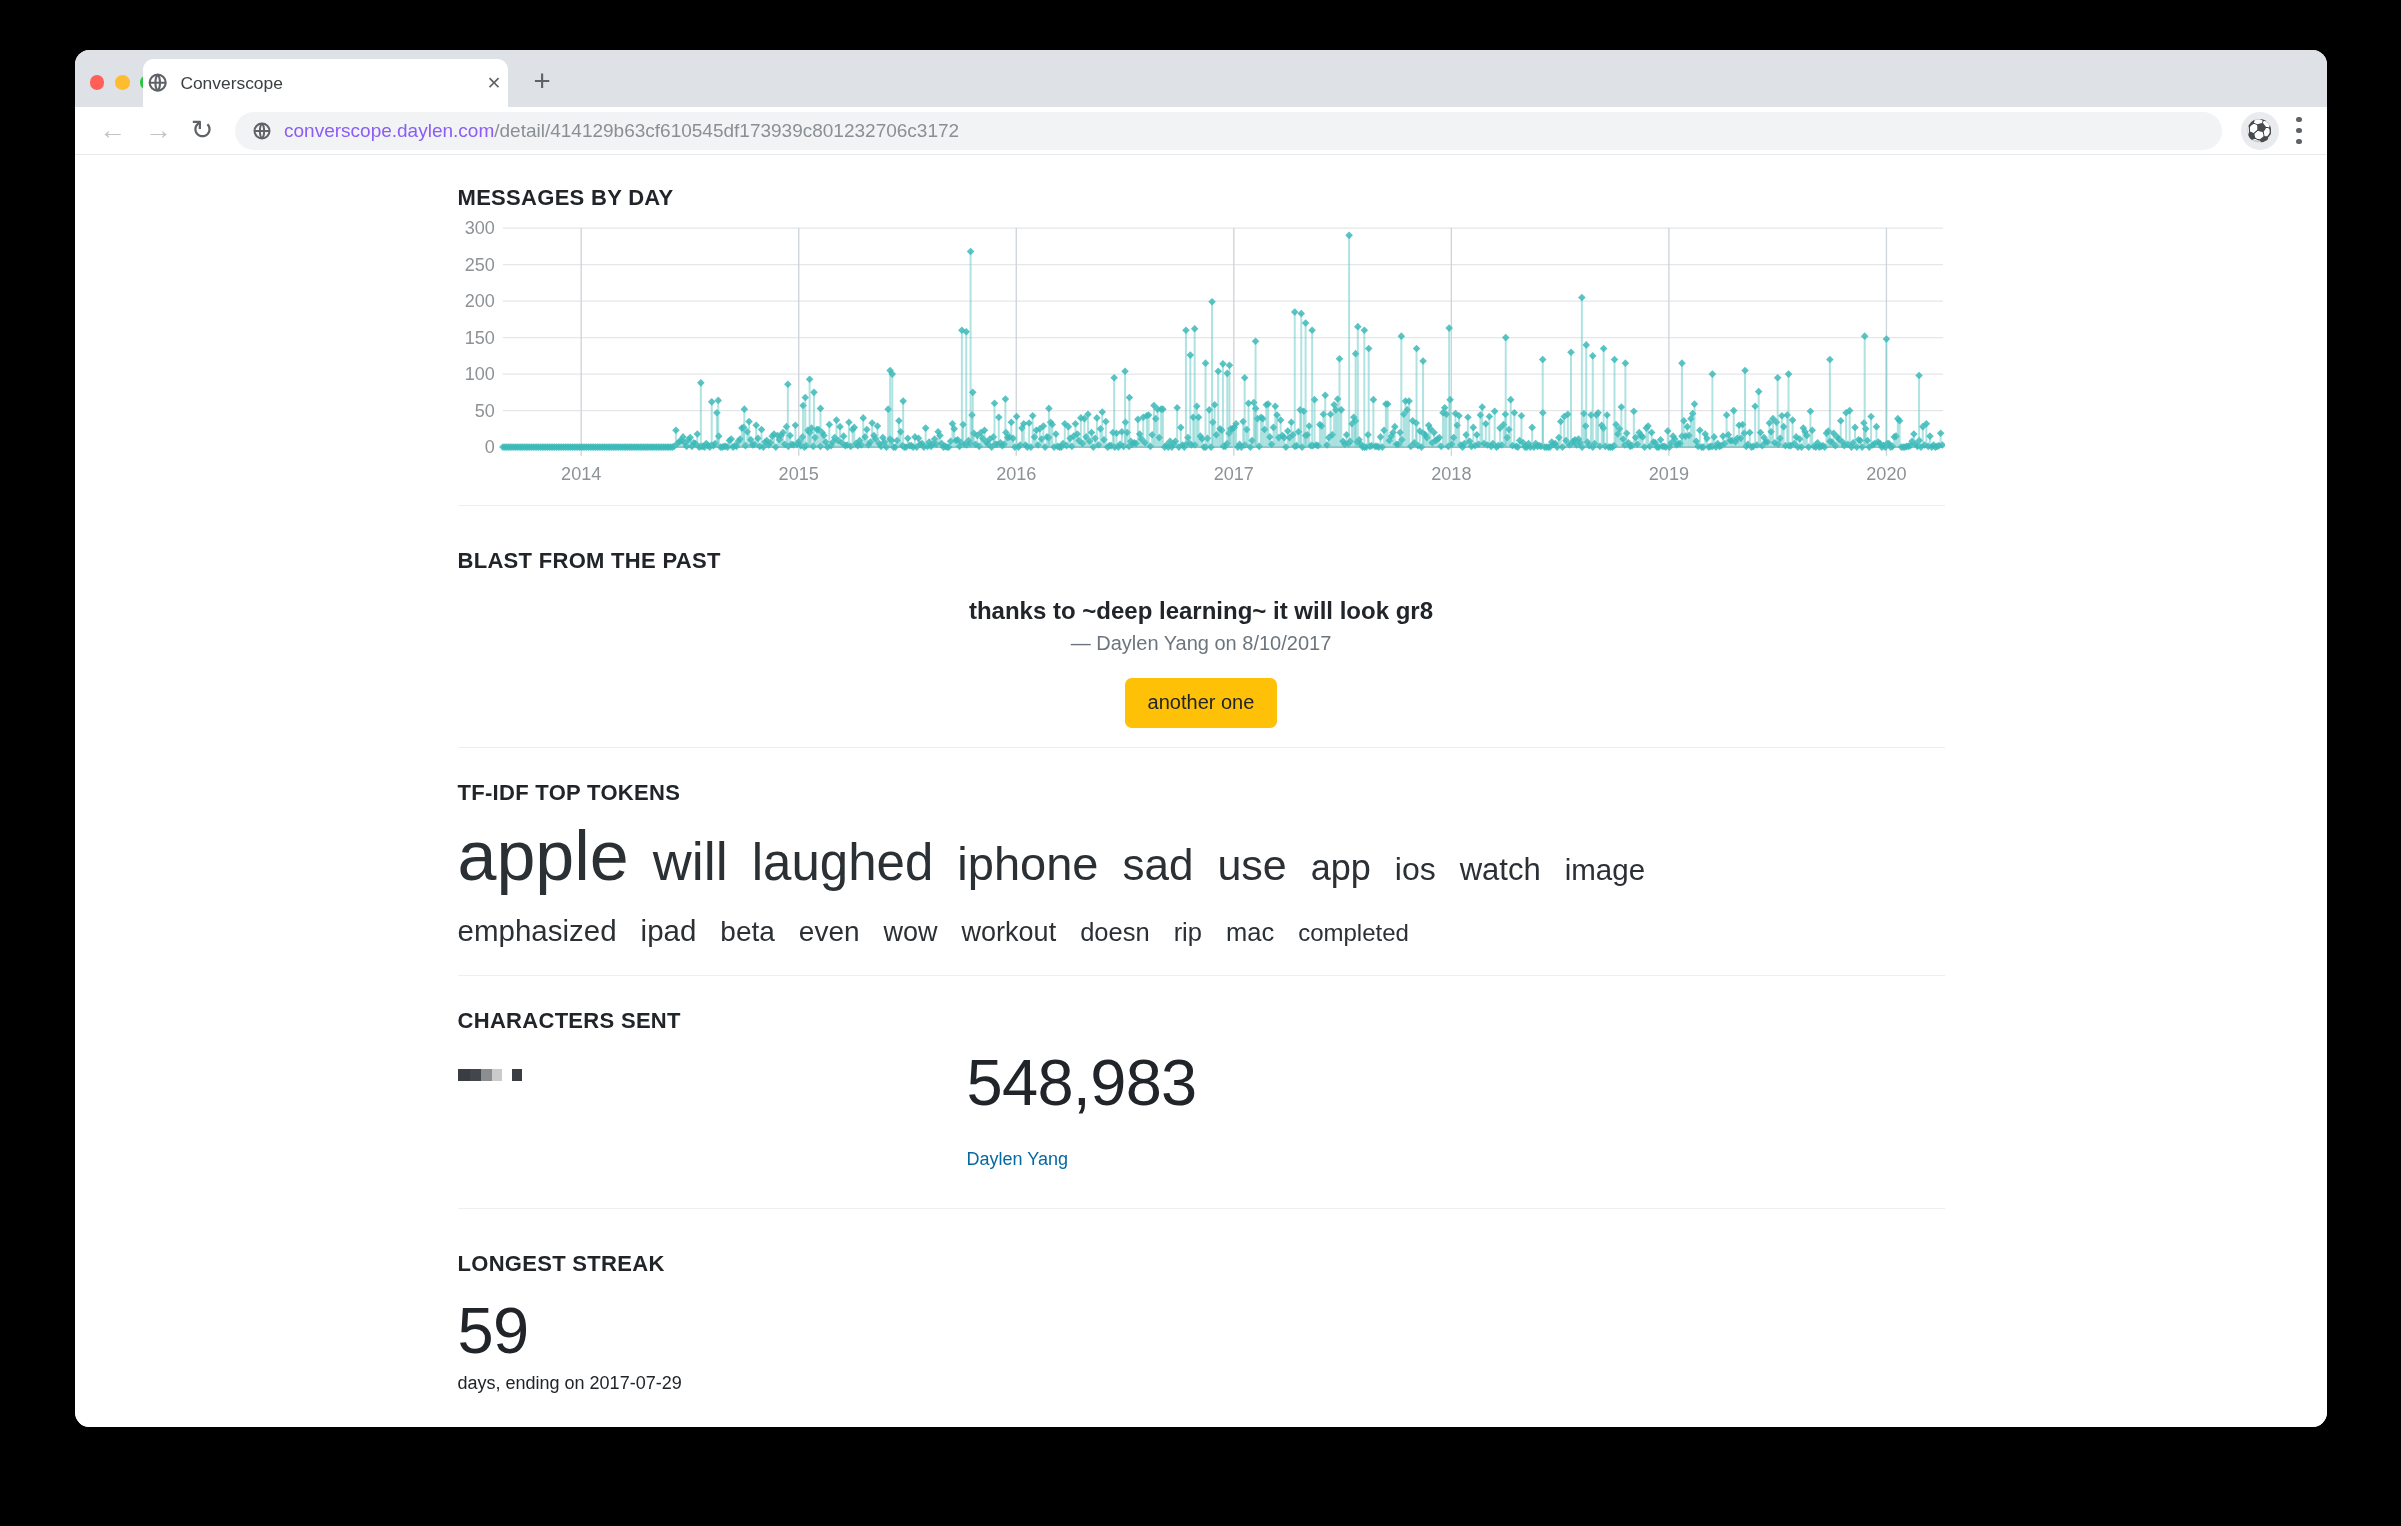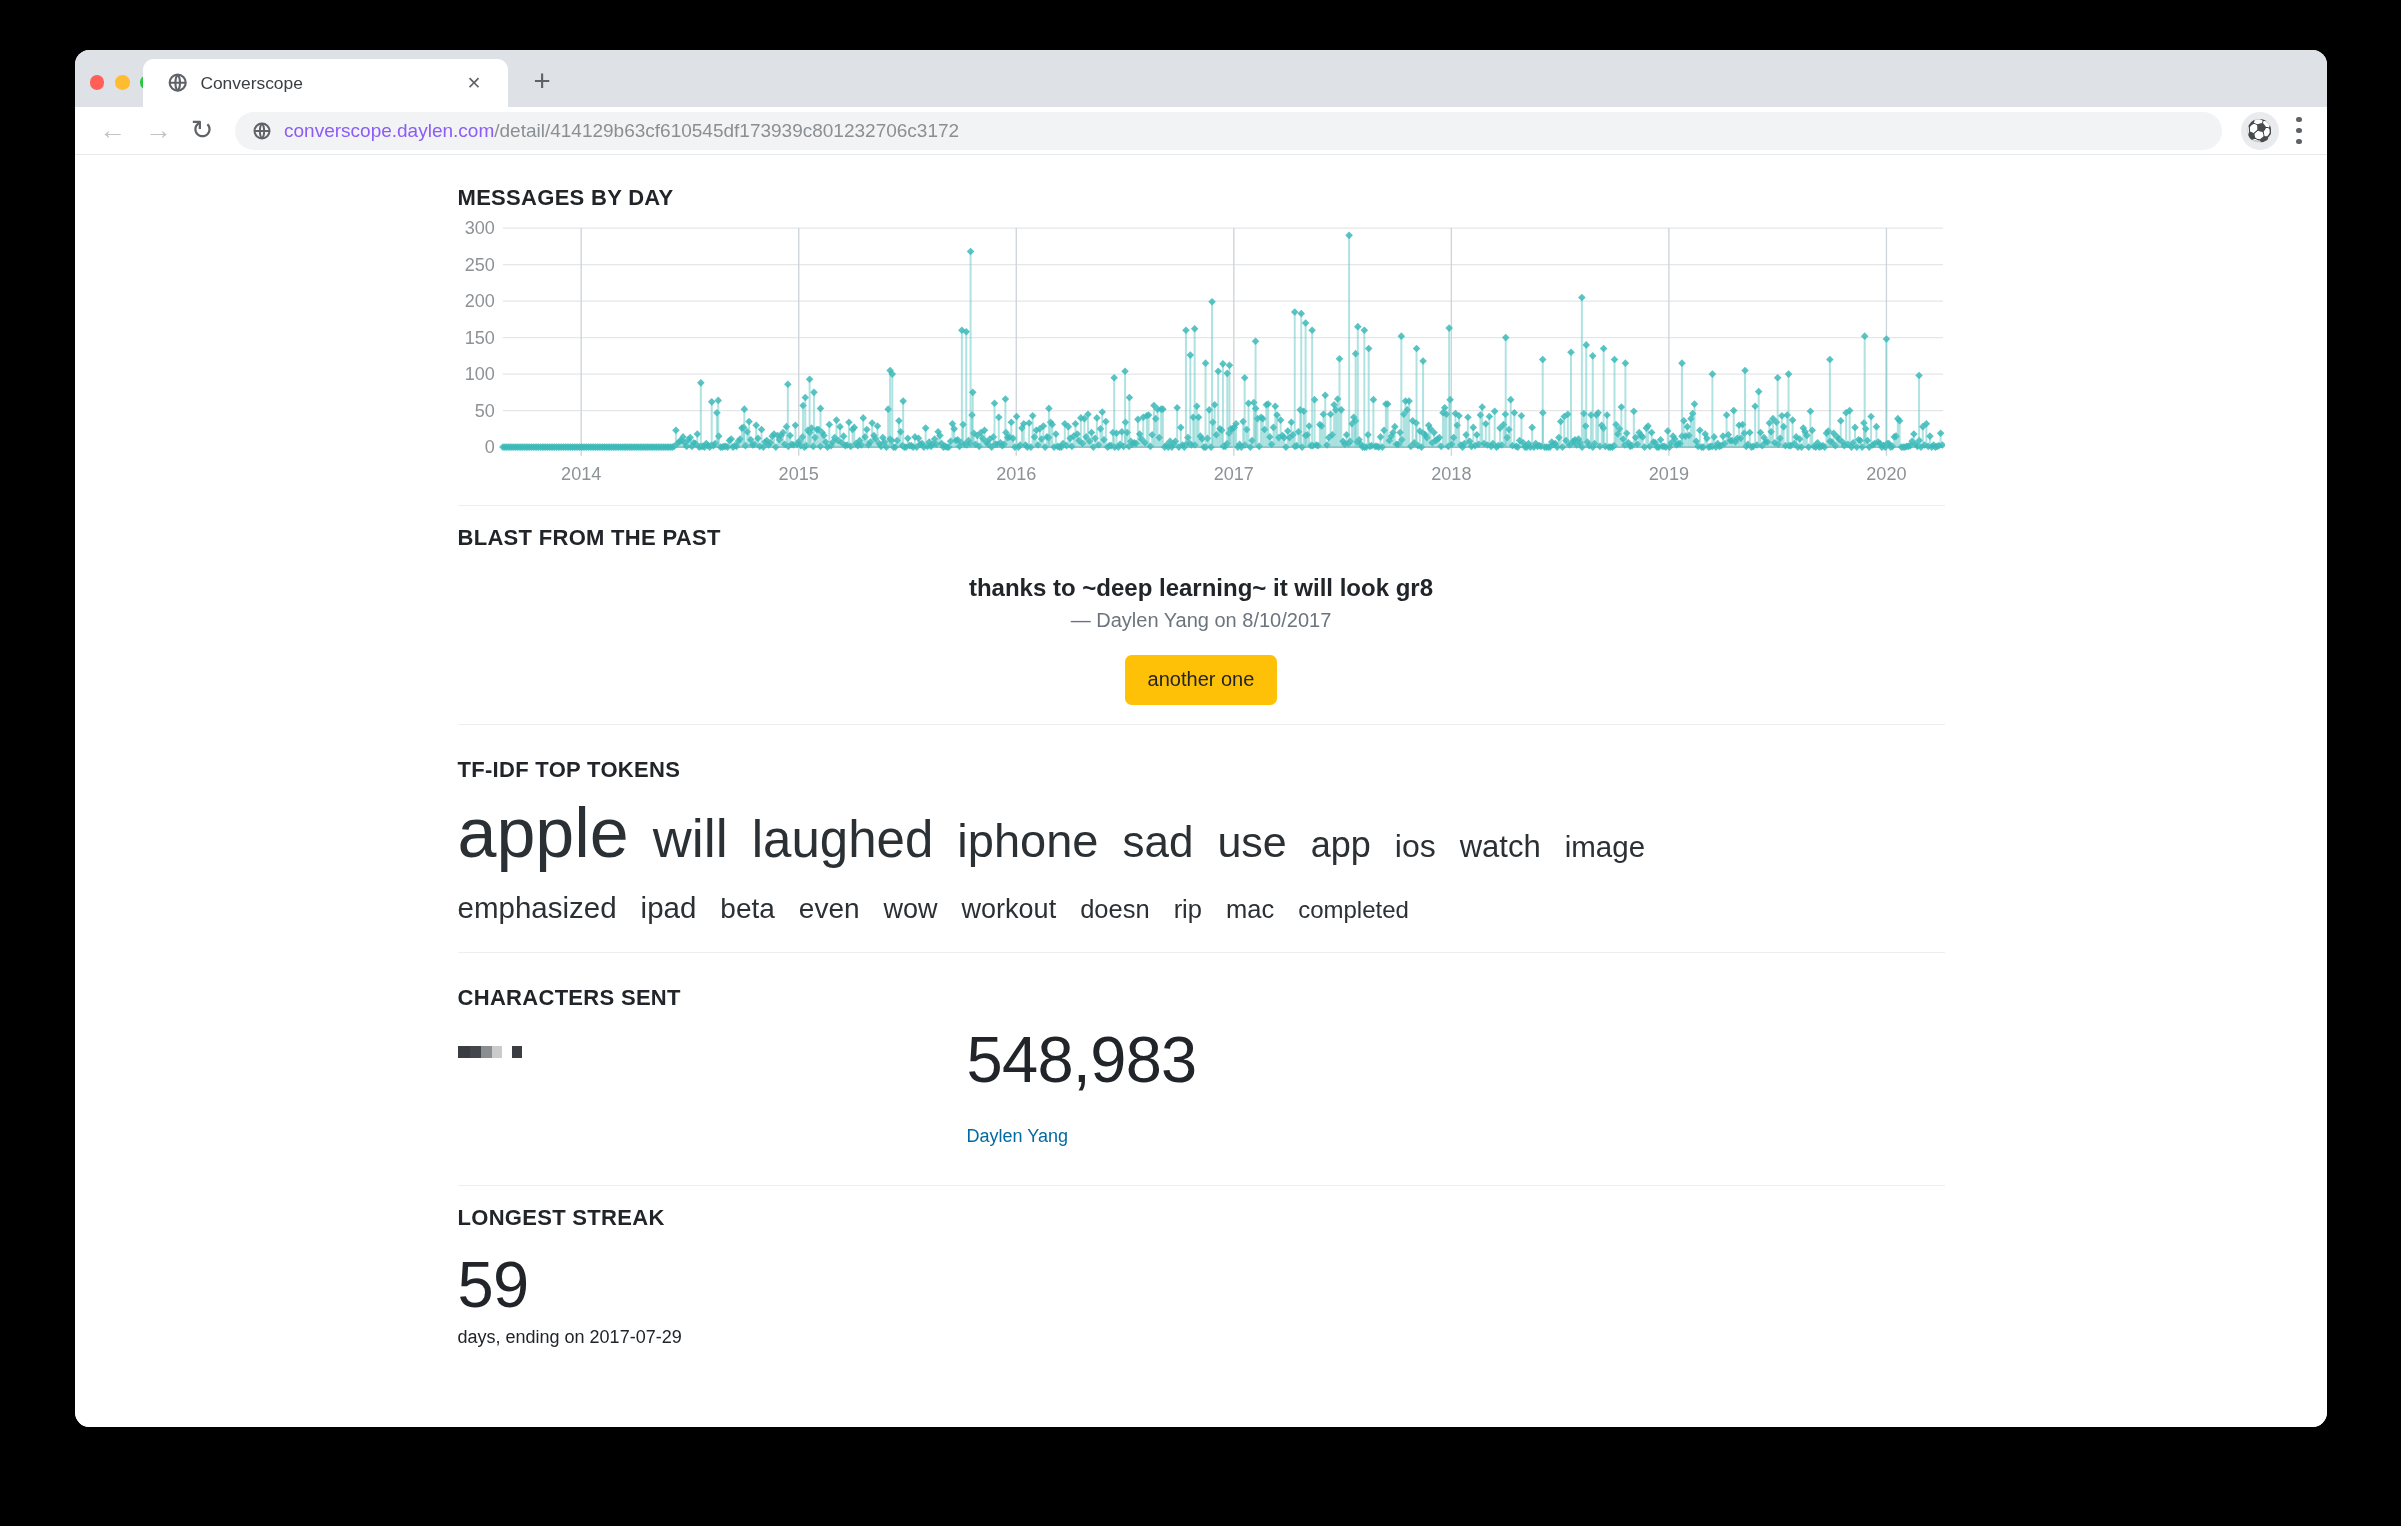--- a/index.html
+++ b/index.html
@@ -14,7 +14,7 @@
   .traffic { position:absolute; left:14.7px; top:25px; display:flex; gap:10.7px; }
   .traffic span { width:14.7px; height:14.7px; border-radius:50%; display:block; }
   .tab { position:absolute; left:68px; bottom:0; width:365px; height:48px; background:#fff;
-         border-radius:10.7px 10.7px 0 0; display:flex; align-items:center; padding:0 24px; }
+         border-radius:10.7px 10.7px 0 0; display:flex; align-items:center; padding:0 4px; }
   .favicon svg { width:21.4px; height:21.4px; display:block; }
   .tabtitle { font-size:17.4px; color:#3c4043; margin-left:12px; flex:1; white-space:nowrap; overflow:hidden; }
   .tabclose { font-size:17.4px; color:#5f6368; padding:0 2.7px; cursor:default; }

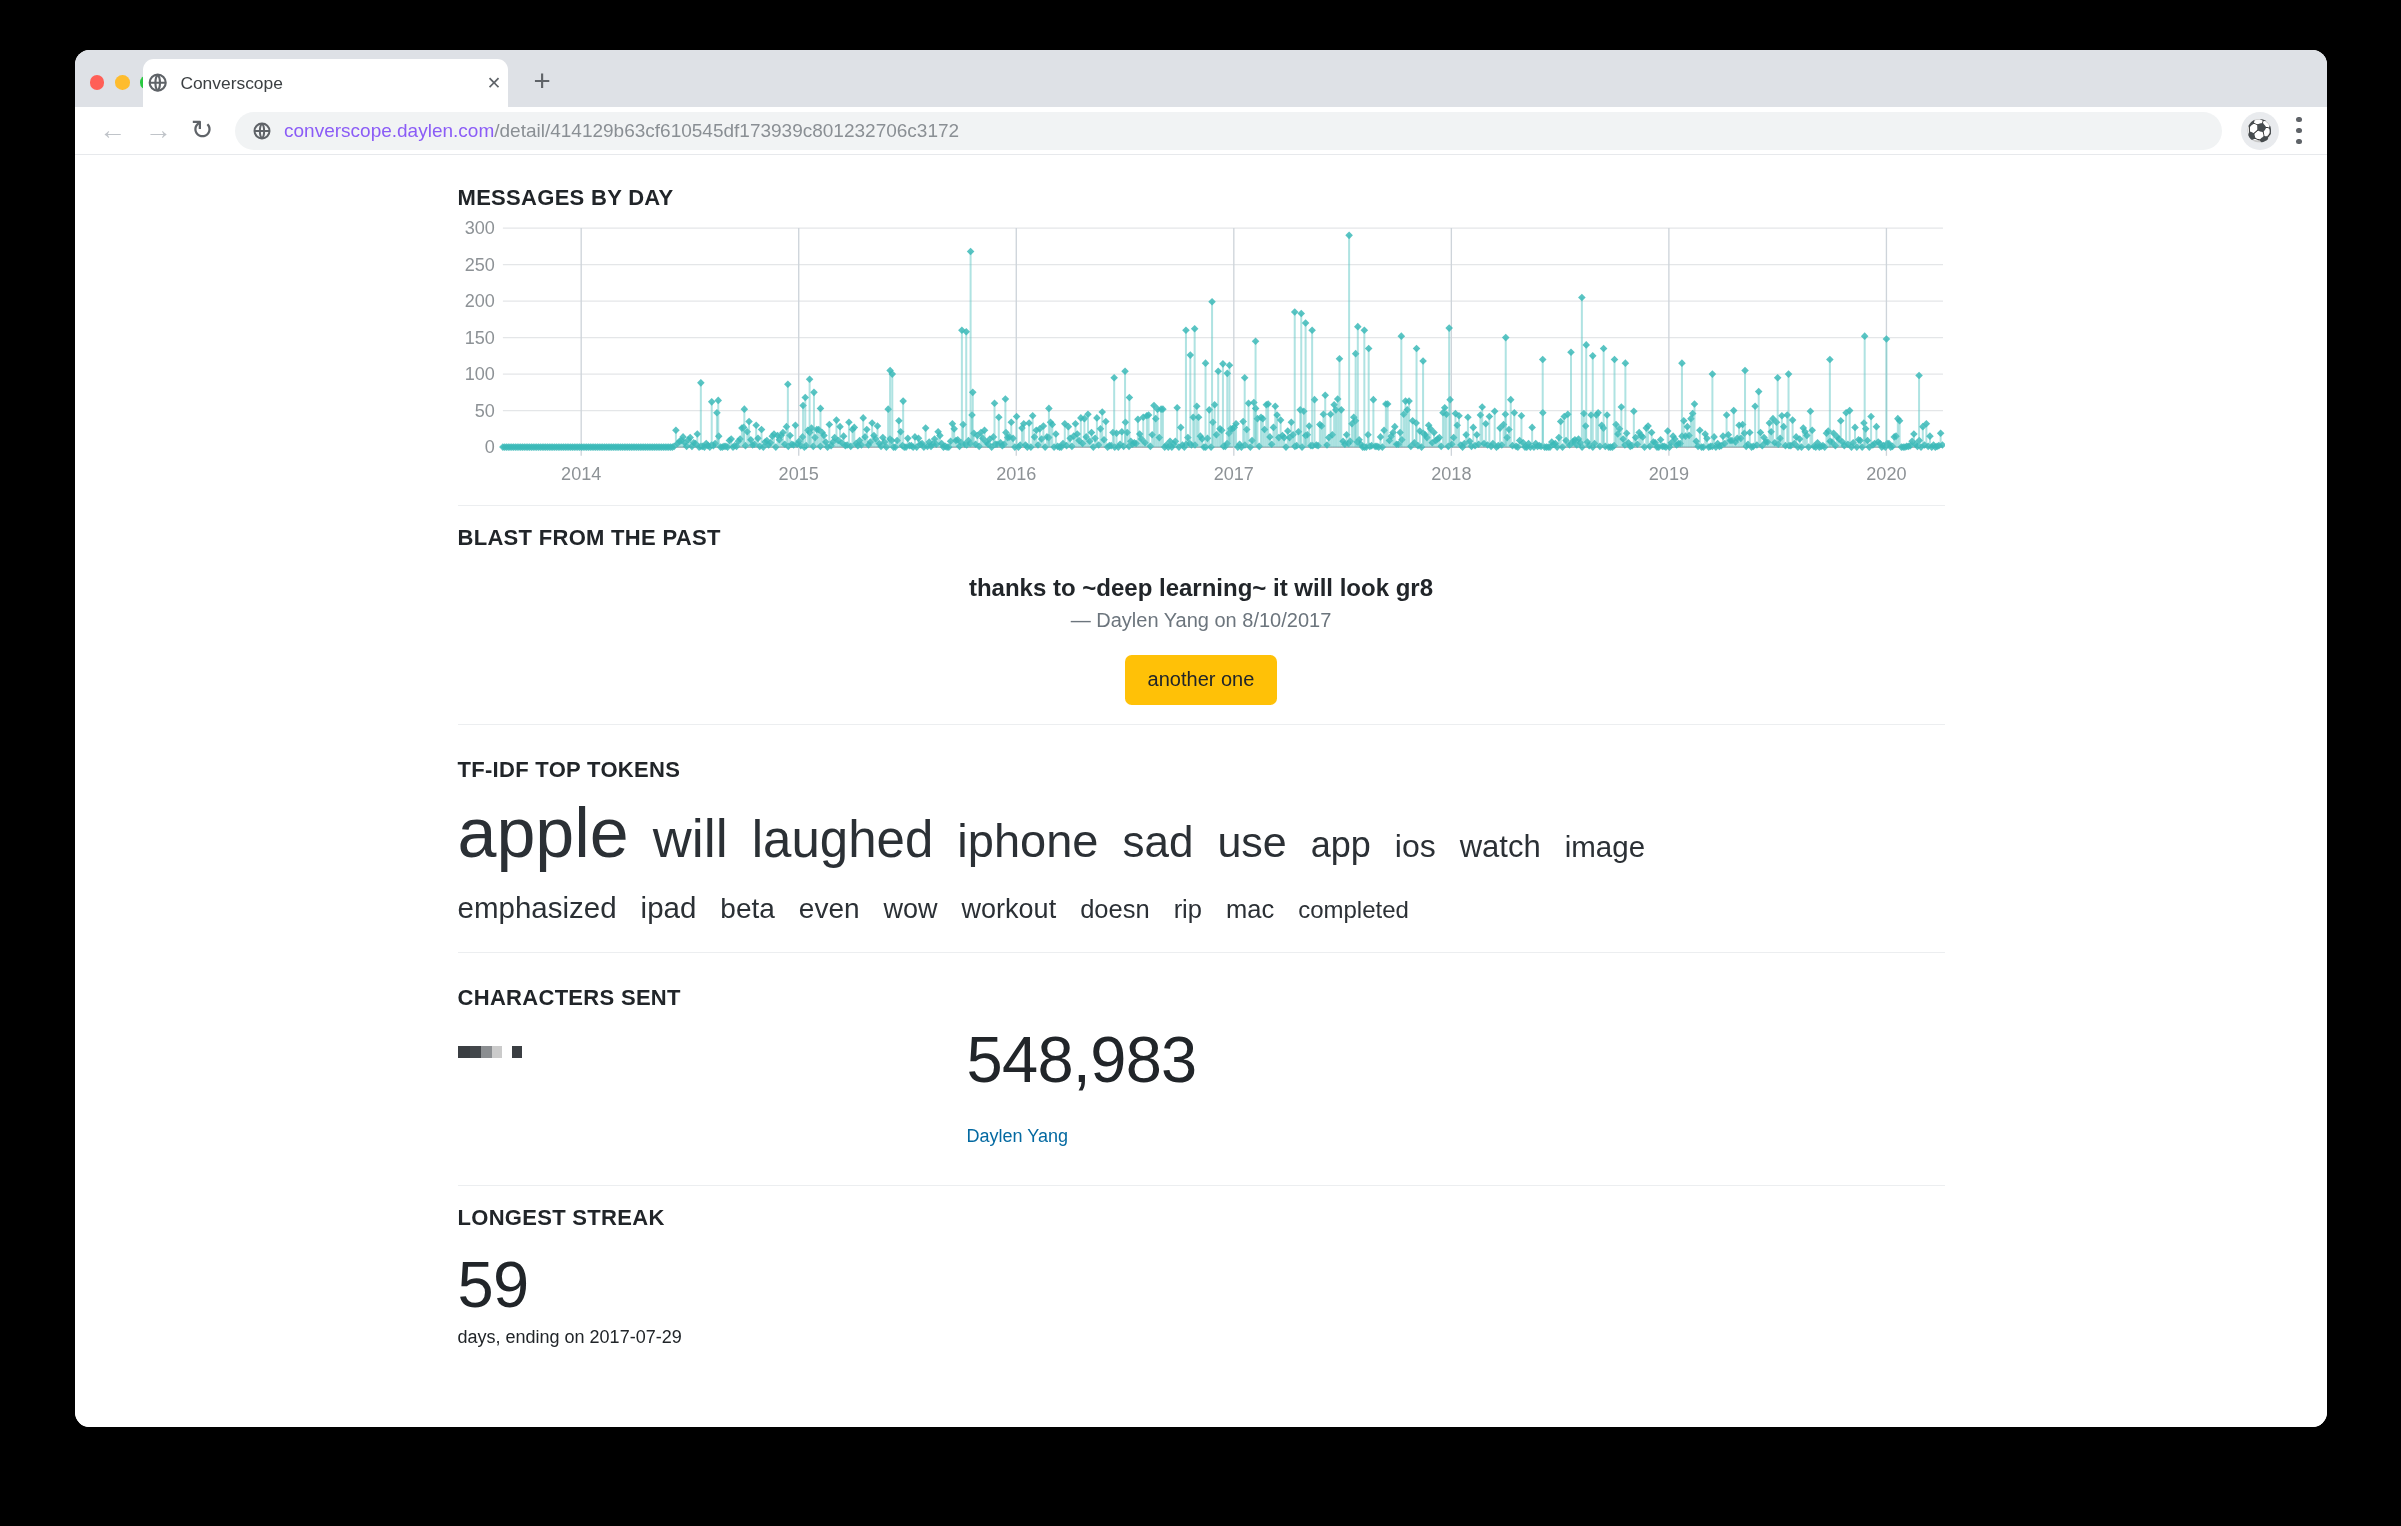--- a/index.html
+++ b/index.html
@@ -65,7 +65,7 @@
 
   .caption { font-size:18px; margin-top:6.7px; color:#212529; }
 
-  .mt44{margin-top:19px;} .mt48{margin-top:32px;} .mt26{margin-top:17.4px;}
+  .mt44{margin-top:42px;} .mt48{margin-top:32px;} .mt26{margin-top:17.4px;}
   .mt28{margin-top:19px;} .mt40{margin-top:27px;} .mt56{margin-top:38px;}
 </style>
 </head>

